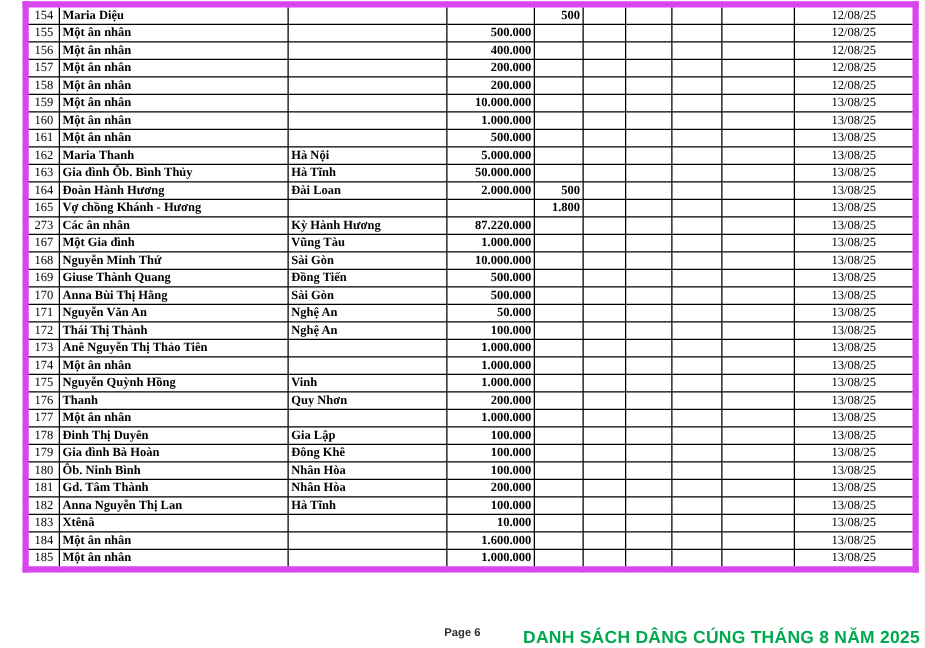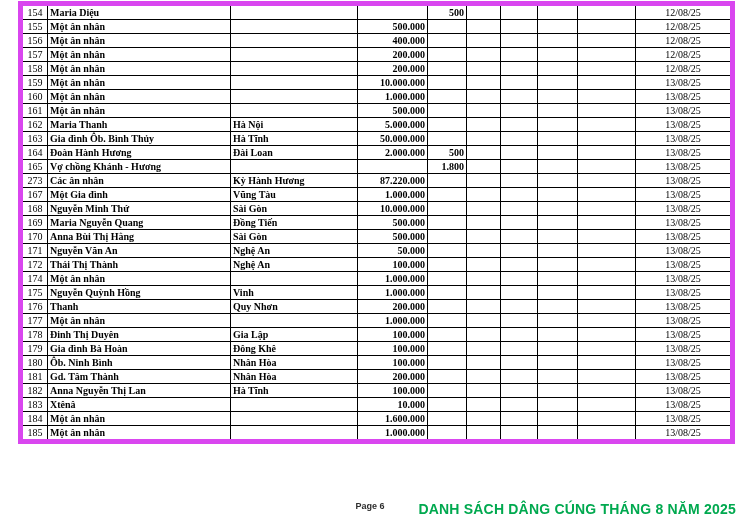--- a/index.html
+++ b/index.html
@@ -264,7 +264,7 @@
         </tr>
         <tr>
           <td class="num">169</td>
-          <td class="name">Maria Nguyễn Quang</td>
+          <td class="name">Giuse Thành Quang</td>
           <td class="loc">Đồng Tiến</td>
           <td class="amt">500.000</td>
           <td class="amt2"></td>

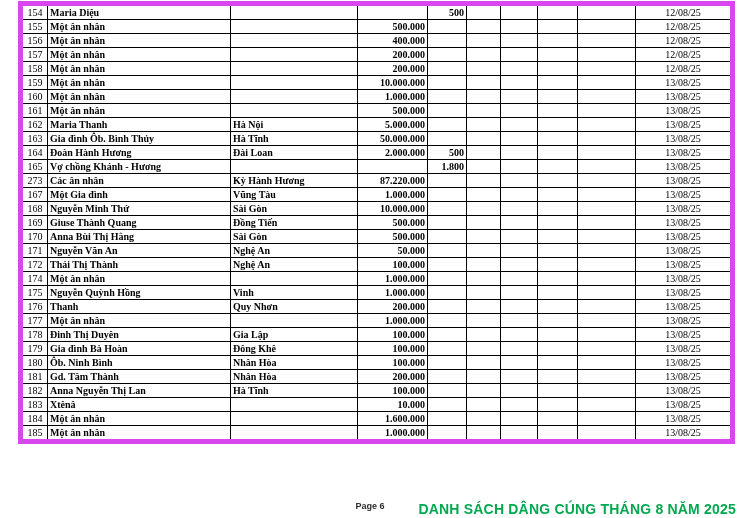--- a/index.html
+++ b/index.html
@@ -311,6 +311,18 @@
           <td class="date">13/08/25</td>
         </tr>
         <tr>
+          <td class="num">173</td>
+          <td class="name">Anê Nguyễn Thị Thảo Tiên</td>
+          <td class="loc"></td>
+          <td class="amt">1.000.000</td>
+          <td class="amt2"></td>
+          <td class="e"></td>
+          <td class="e"></td>
+          <td class="e"></td>
+          <td class="e"></td>
+          <td class="date">13/08/25</td>
+        </tr>
+        <tr>
           <td class="num">174</td>
           <td class="name">Một ân nhân</td>
           <td class="loc"></td>

